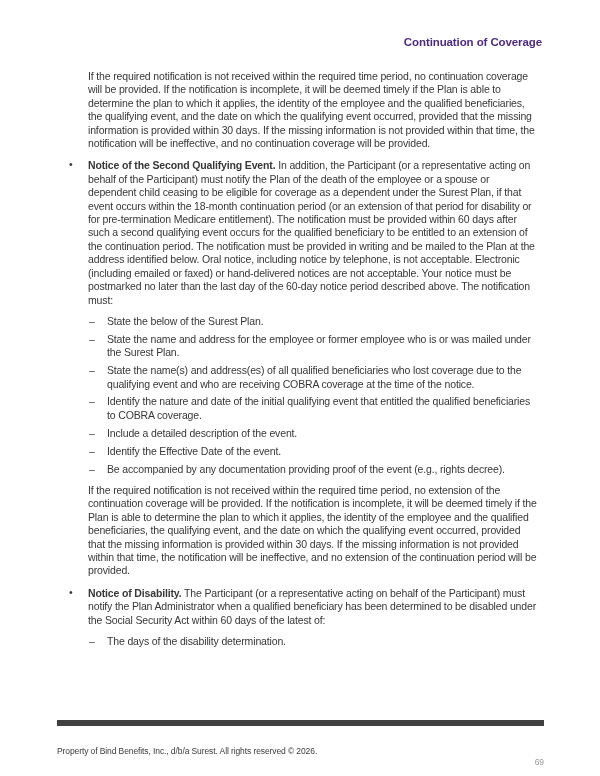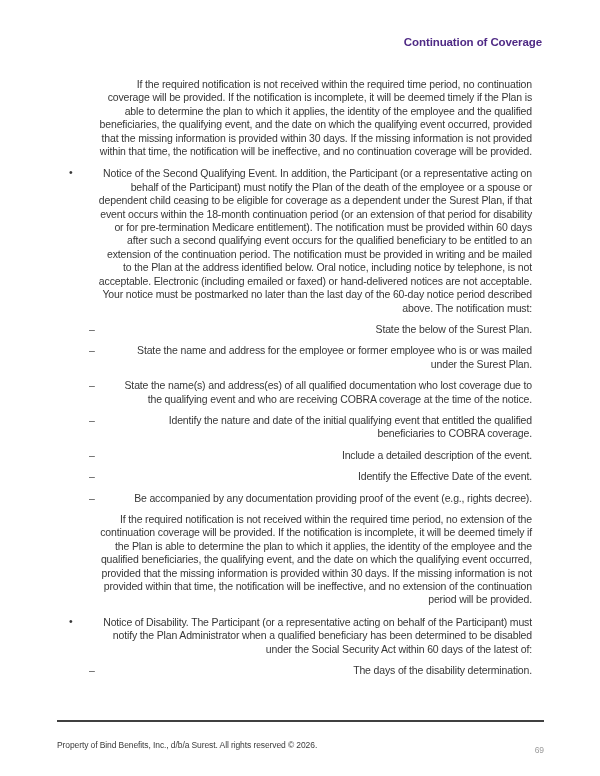--- a/index.html
+++ b/index.html
@@ -17,7 +17,7 @@
     font-size:10.5px;line-height:13.4px;letter-spacing:-0.15px;
     color:#373737;
   }
-  .para{margin:8px;text-align:right;}
+  .para{margin:0;}
   .block{margin-bottom:5px;}
   .bold{font-weight:400;}
   .bullet{position:relative;}

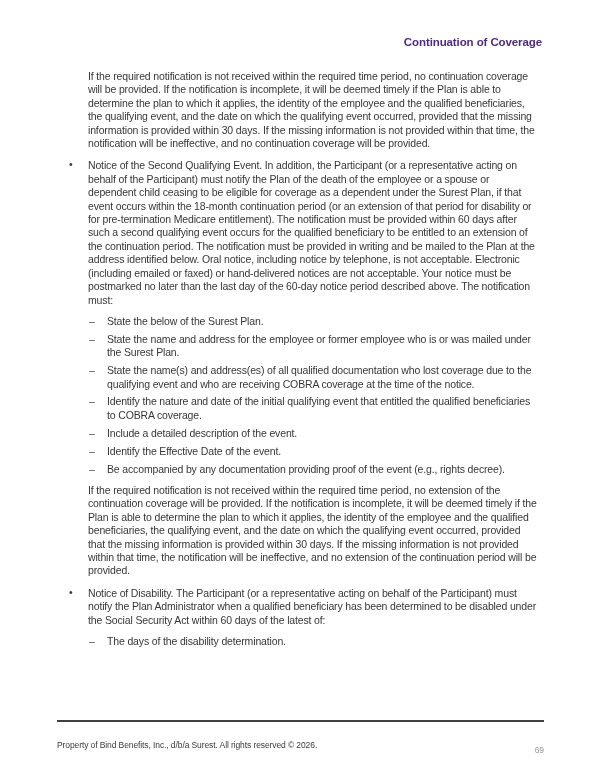--- a/index.html
+++ b/index.html
@@ -19,7 +19,7 @@
   }
   .para{margin:0;}
   .block{margin-bottom:5px;}
-  .bold{font-weight:400;}
+  .bold{font-weight:700;}
   .bullet{position:relative;}
   .bullet .b-marker{position:absolute;left:-19px;top:-1px;}
   .gap-top{margin-top:9px;}

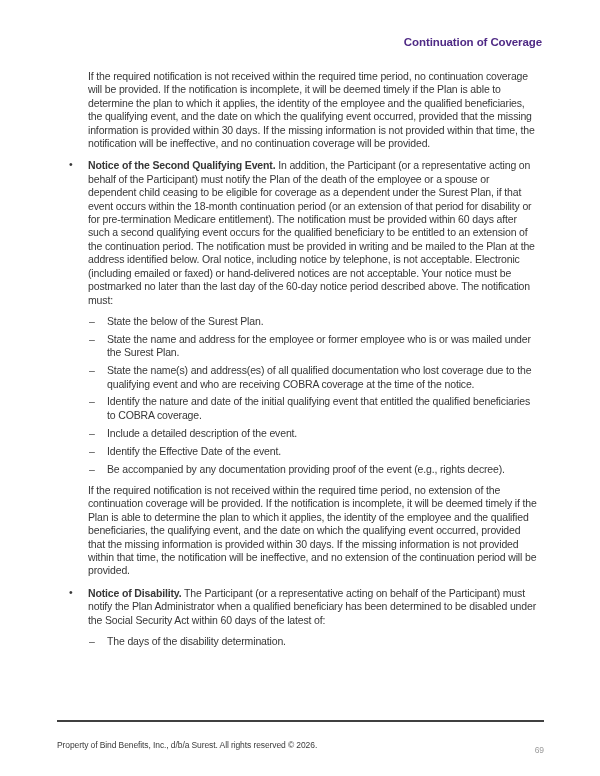--- a/index.html
+++ b/index.html
@@ -61,7 +61,7 @@
       </div>
       <div class="subitem">
         <span class="d-marker">–</span>
-        <p class="para">State the name(s) and address(es) of all qualified documentation who lost coverage due to the qualifying event and who are receiving COBRA coverage at the time of the notice.</p>
+        <p class="para">State the name(s) and address(es) of all qualified beneficiaries who lost coverage due to the qualifying event and who are receiving COBRA coverage at the time of the notice.</p>
       </div>
       <div class="subitem">
         <span class="d-marker">–</span>

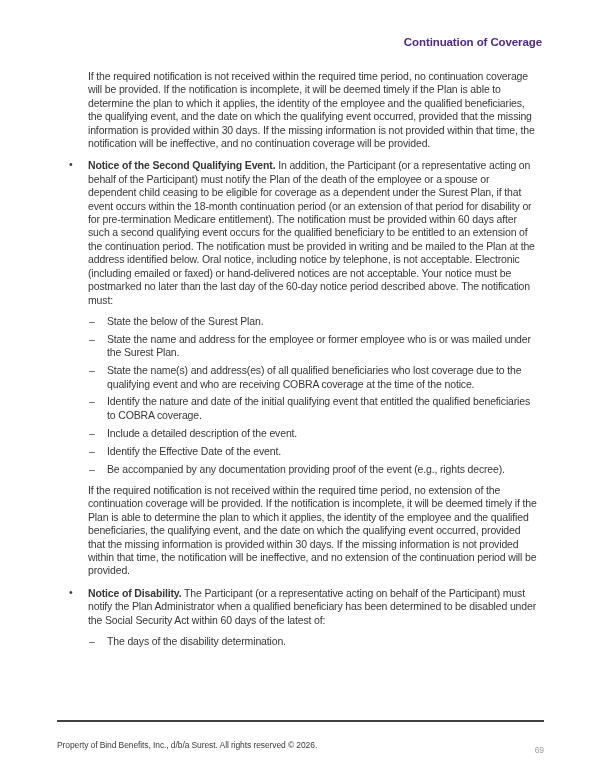--- a/index.html
+++ b/index.html
@@ -28,9 +28,9 @@
   .subitem .d-marker{position:absolute;left:-18px;top:0;color:#4a4a4a;}
   .footer{
     position:absolute;left:57px;right:50px;top:720px;
-    border-top:2px solid #404040;padding-top:12px;
+    border-top:6px solid #404040;padding-top:20px;
     font-size:8.5px;letter-spacing:-0.1px;color:#3a3a3a;
-    display:flex;justify-content:space-between;align-items:center;
+    display:flex;justify-content:space-between;align-items:flex-start;
   }
   .page-num{color:#9a9a9a;margin-top:11px;}
 </style>

